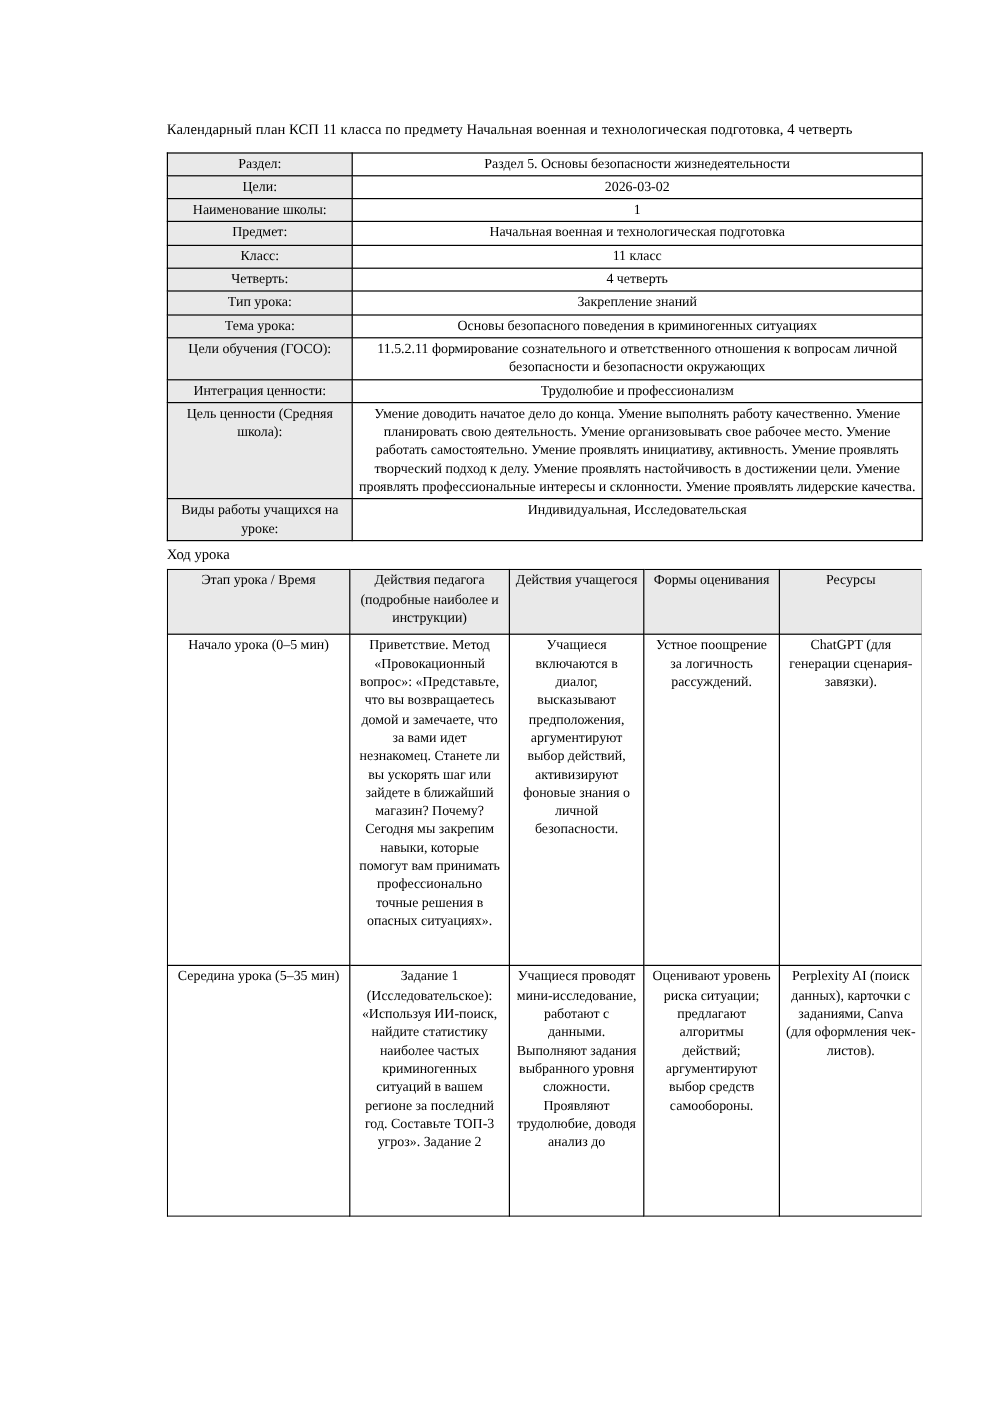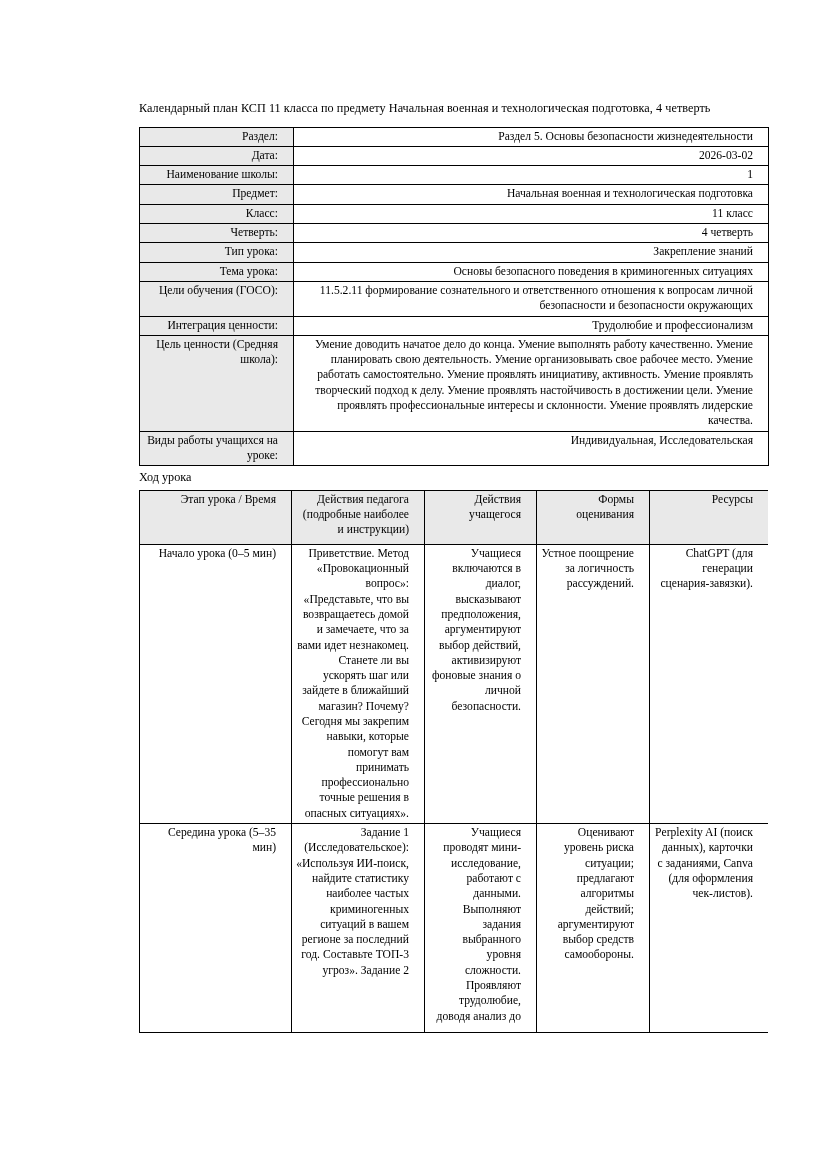--- a/index.html
+++ b/index.html
@@ -52,8 +52,8 @@
   td, th {
     border: 1px solid #000000;
     vertical-align: top;
-    padding: 1px 15px 2px 4px;
-    text-align: right;
+    padding: 1px 4px 2px 4px;
+    text-align: center;
     font-weight: normal;
     word-wrap: break-word;
     overflow-wrap: break-word;

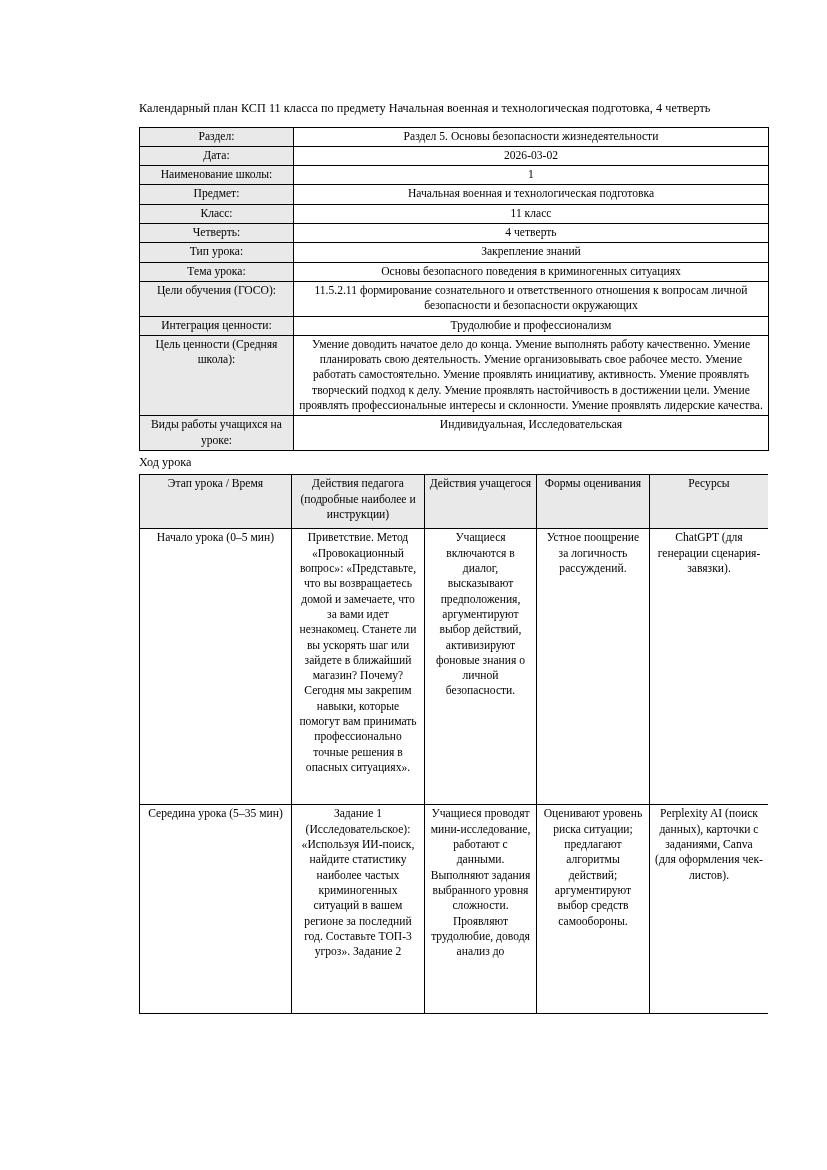--- a/index.html
+++ b/index.html
@@ -119,7 +119,7 @@
           <td class="value">Раздел 5. Основы безопасности жизнедеятельности</td>
         </tr>
         <tr>
-          <td class="label">Дата:</td>
+          <td class="label">Цели:</td>
           <td class="value">2026-03-02</td>
         </tr>
         <tr>

